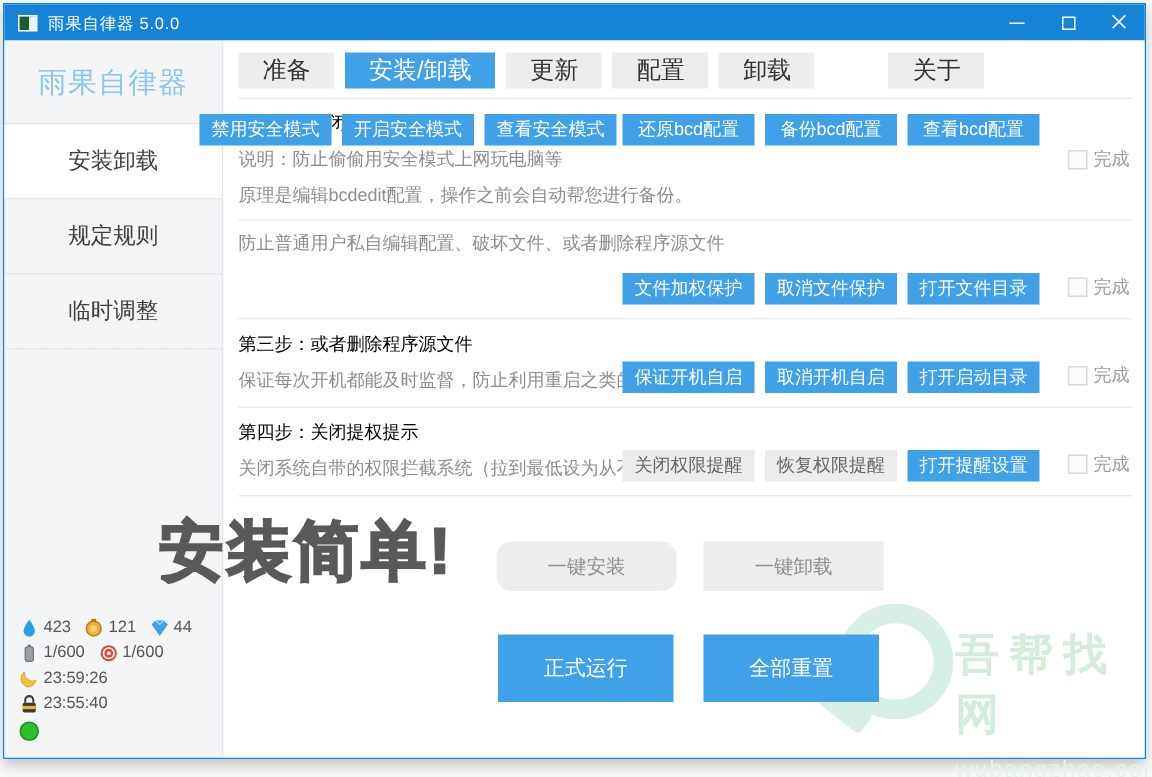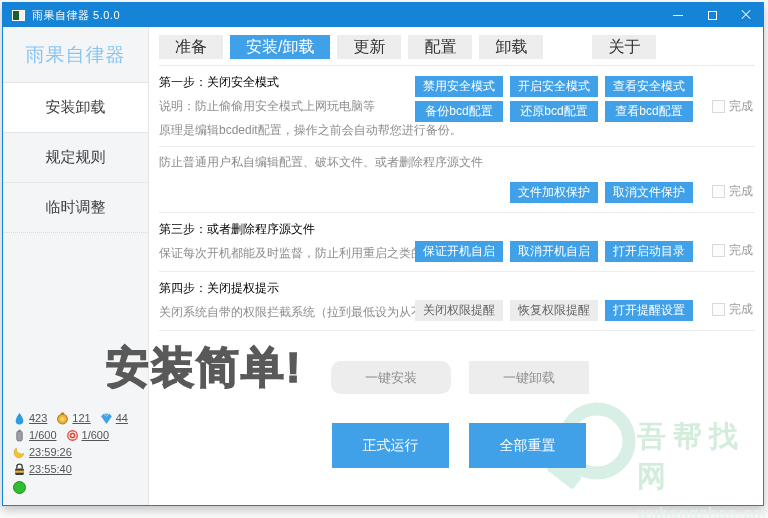--- a/index.html
+++ b/index.html
@@ -54,7 +54,7 @@
   .sbtn.blue { background:#41a1e8; color:#fff; }
   .sbtn.gray { background:#ececec; color:#666; }
   .btn-row { display:flex; gap:7px; }
-  .step-actions { position:absolute; right:62px; display:flex; flex-direction:column; gap:4px; }
+  .step-actions { position:absolute; right:62px; display:flex; flex-direction:row; gap:4px; }
   .step-done { position:absolute; right:2px; display:flex; align-items:center; gap:4px; }
   .checkbox { width:13px; height:13px; border:1px solid #d9d9d9; background:#fcfcfc; display:inline-block; cursor:pointer; }
   .done-label { font-size:12px; color:#9b9b9b; }

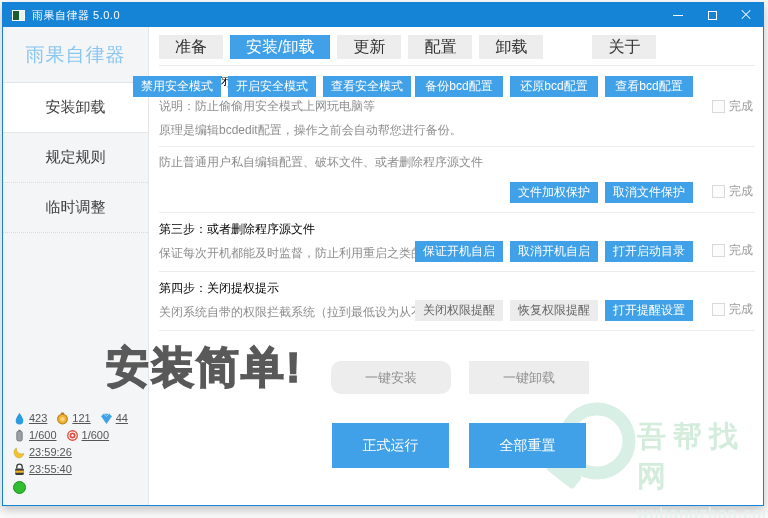--- a/index.html
+++ b/index.html
@@ -195,8 +195,8 @@
               <button class="sbtn blue">查看安全模式</button>
             </div>
             <div class="btn-row">
+              <button class="sbtn blue">还原bcd配置</button>
               <button class="sbtn blue">备份bcd配置</button>
-              <button class="sbtn blue">还原bcd配置</button>
               <button class="sbtn blue">查看bcd配置</button>
             </div>
           </div>

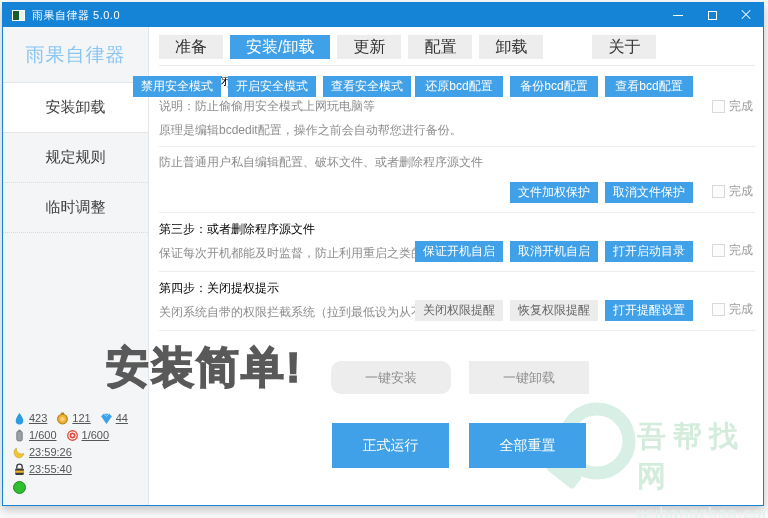--- a/index.html
+++ b/index.html
@@ -212,6 +212,7 @@
             <div class="btn-row">
               <button class="sbtn blue">文件加权保护</button>
               <button class="sbtn blue">取消文件保护</button>
+              <button class="sbtn blue">打开文件目录</button>
             </div>
           </div>
           <div class="step-done">

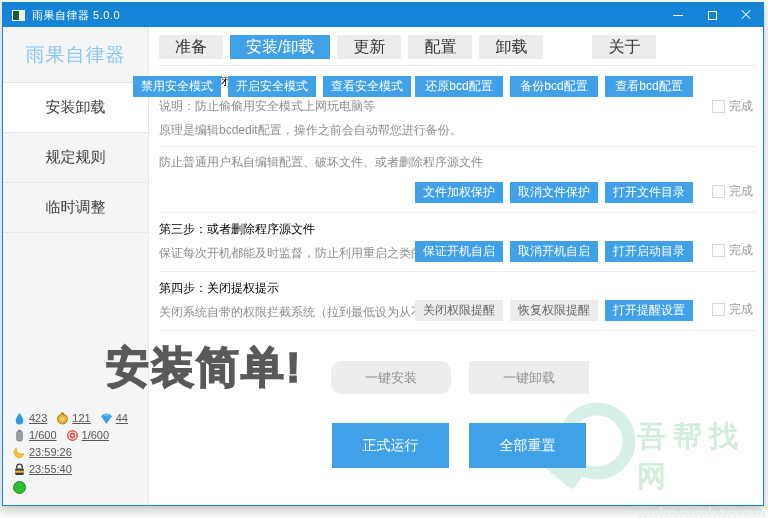--- a/index.html
+++ b/index.html
@@ -32,7 +32,7 @@
                   font-size:15px; color:#3e3e3e; cursor:pointer; border-bottom:1px dotted #d9dcdf; }
   .side-item.active { background:#fff; border-bottom:1px solid #e6e6e6; }
 
-  .side-stats { position:absolute; left:10px; bottom:10px; font-size:11px; color:#555;text-decoration:underline; }
+  .side-stats { position:absolute; left:10px; bottom:10px; font-size:11px; color:#555; }
   .stat-row { display:flex; align-items:center; height:16px; margin-bottom:1px; }
   .stat { display:flex; align-items:center; margin-right:9px; }
   .stat svg, .stat-row svg { width:13px; height:13px; margin-right:3px; flex:none; }

